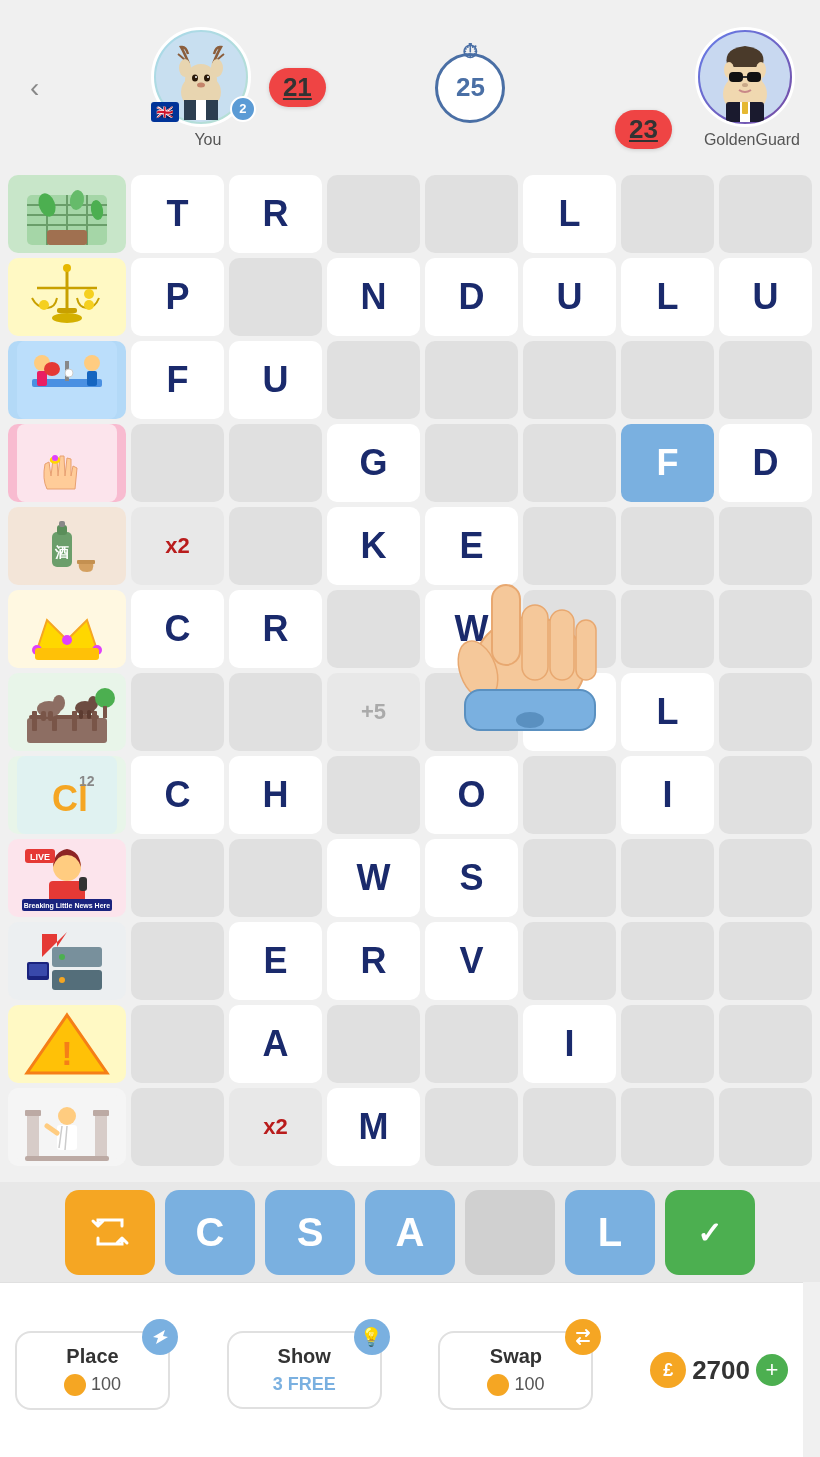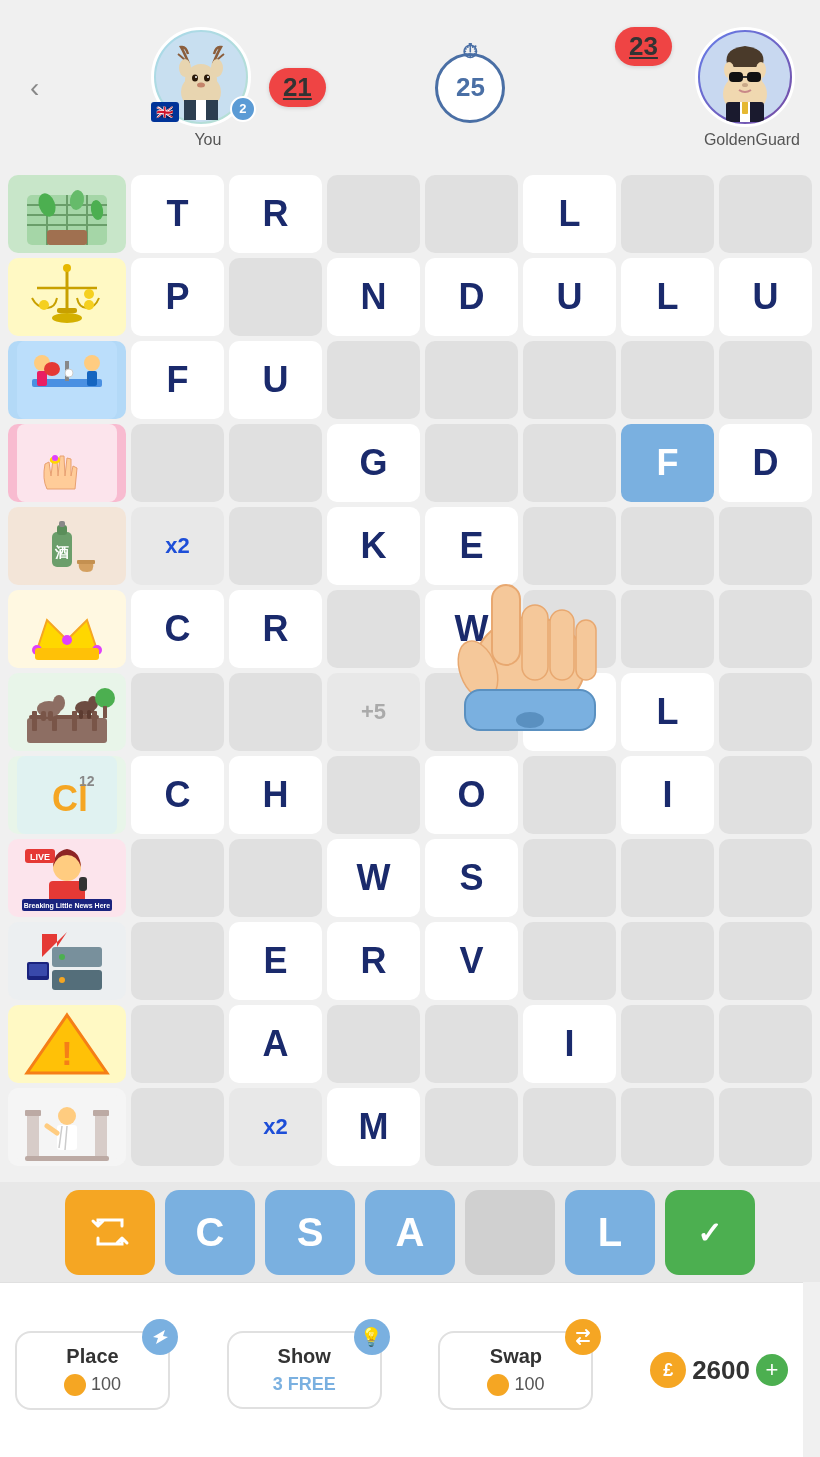--- a/index.html
+++ b/index.html
@@ -398,7 +398,7 @@
     </div>
   </div>
 
-  <div style="display:flex; align-items:flex-start; gap:10px;">
+  <div style="display:flex; align-items:flex-end; gap:10px;">
     <div class="score-badge">23</div>
 
     <div class="player-section">

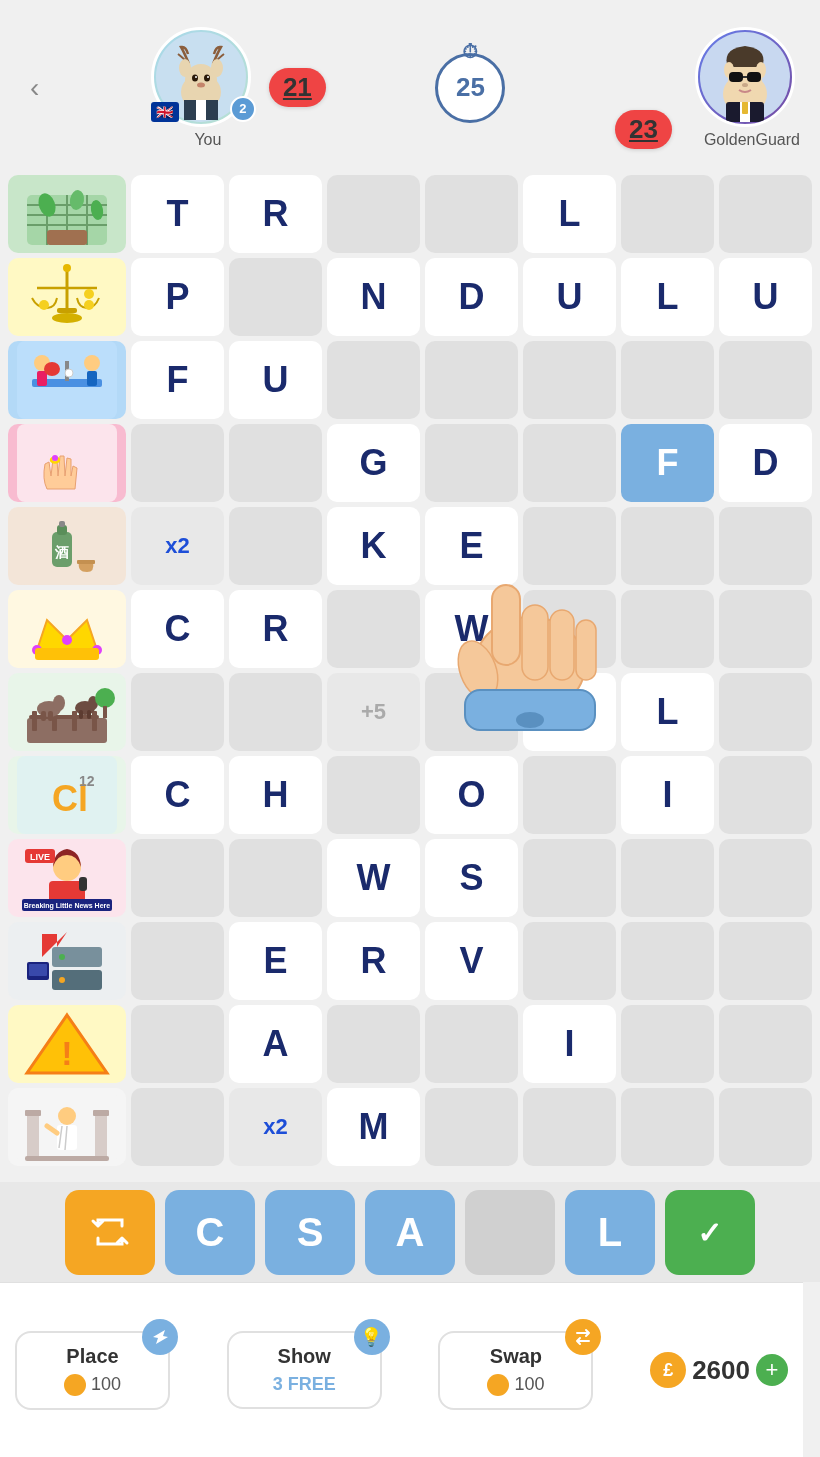--- a/index.html
+++ b/index.html
@@ -150,7 +150,7 @@
       font-weight: bold;
     }
     .cell-multiplier {
-      color: #1d4ed8;
+      color: #b91c1c;
       font-size: 22px;
       font-weight: 600;
       background: #e8e8e8;

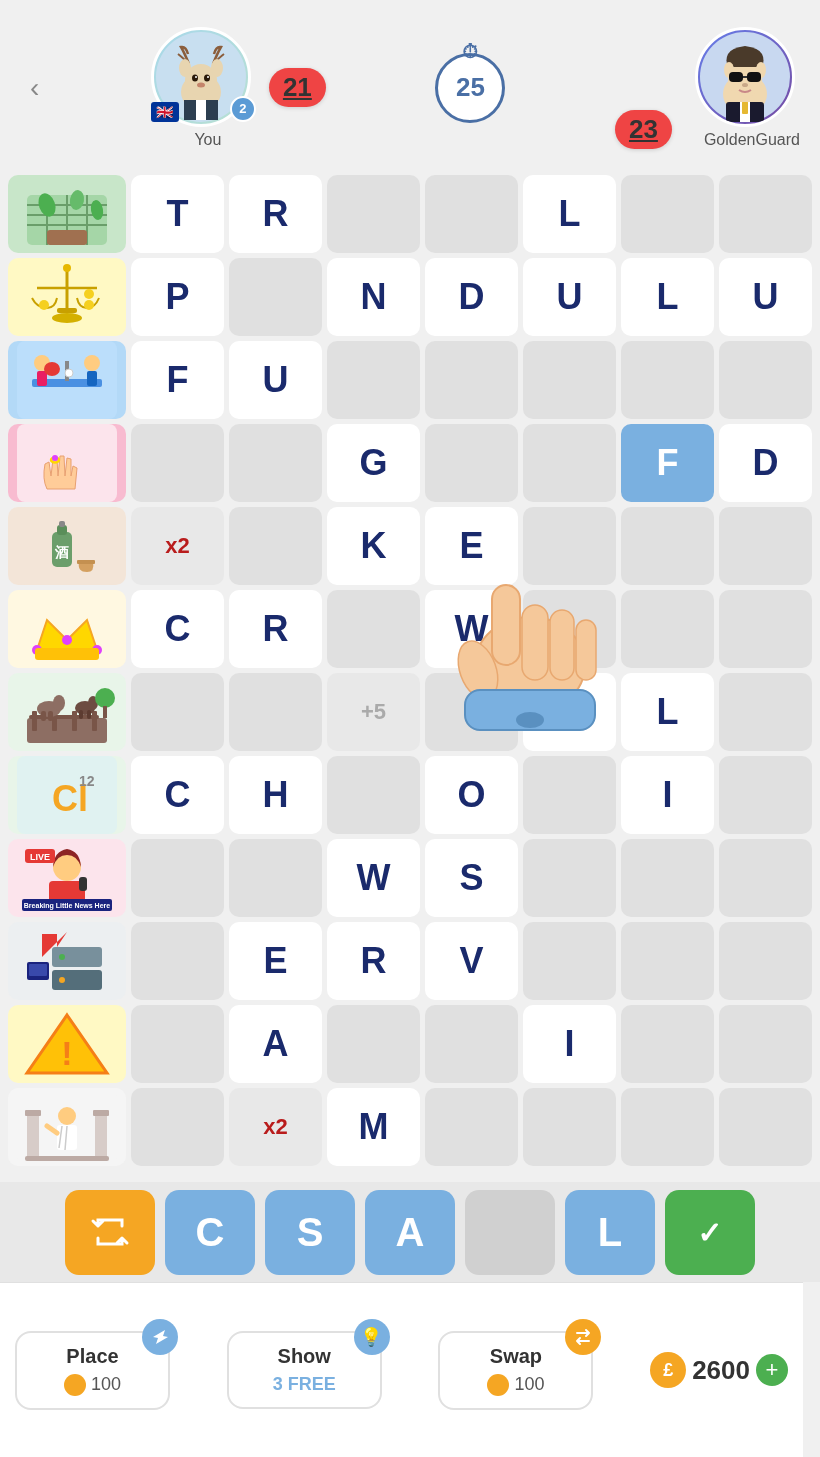--- a/index.html
+++ b/index.html
@@ -875,7 +875,7 @@
   <div class="score-total">
     <div class="score-coins">
       <div class="score-coin-circle">£</div>
-      <span class="score-value">2600</span>
+      <span class="score-value">2700</span>
       <div class="add-coins-btn">+</div>
     </div>
   </div>

